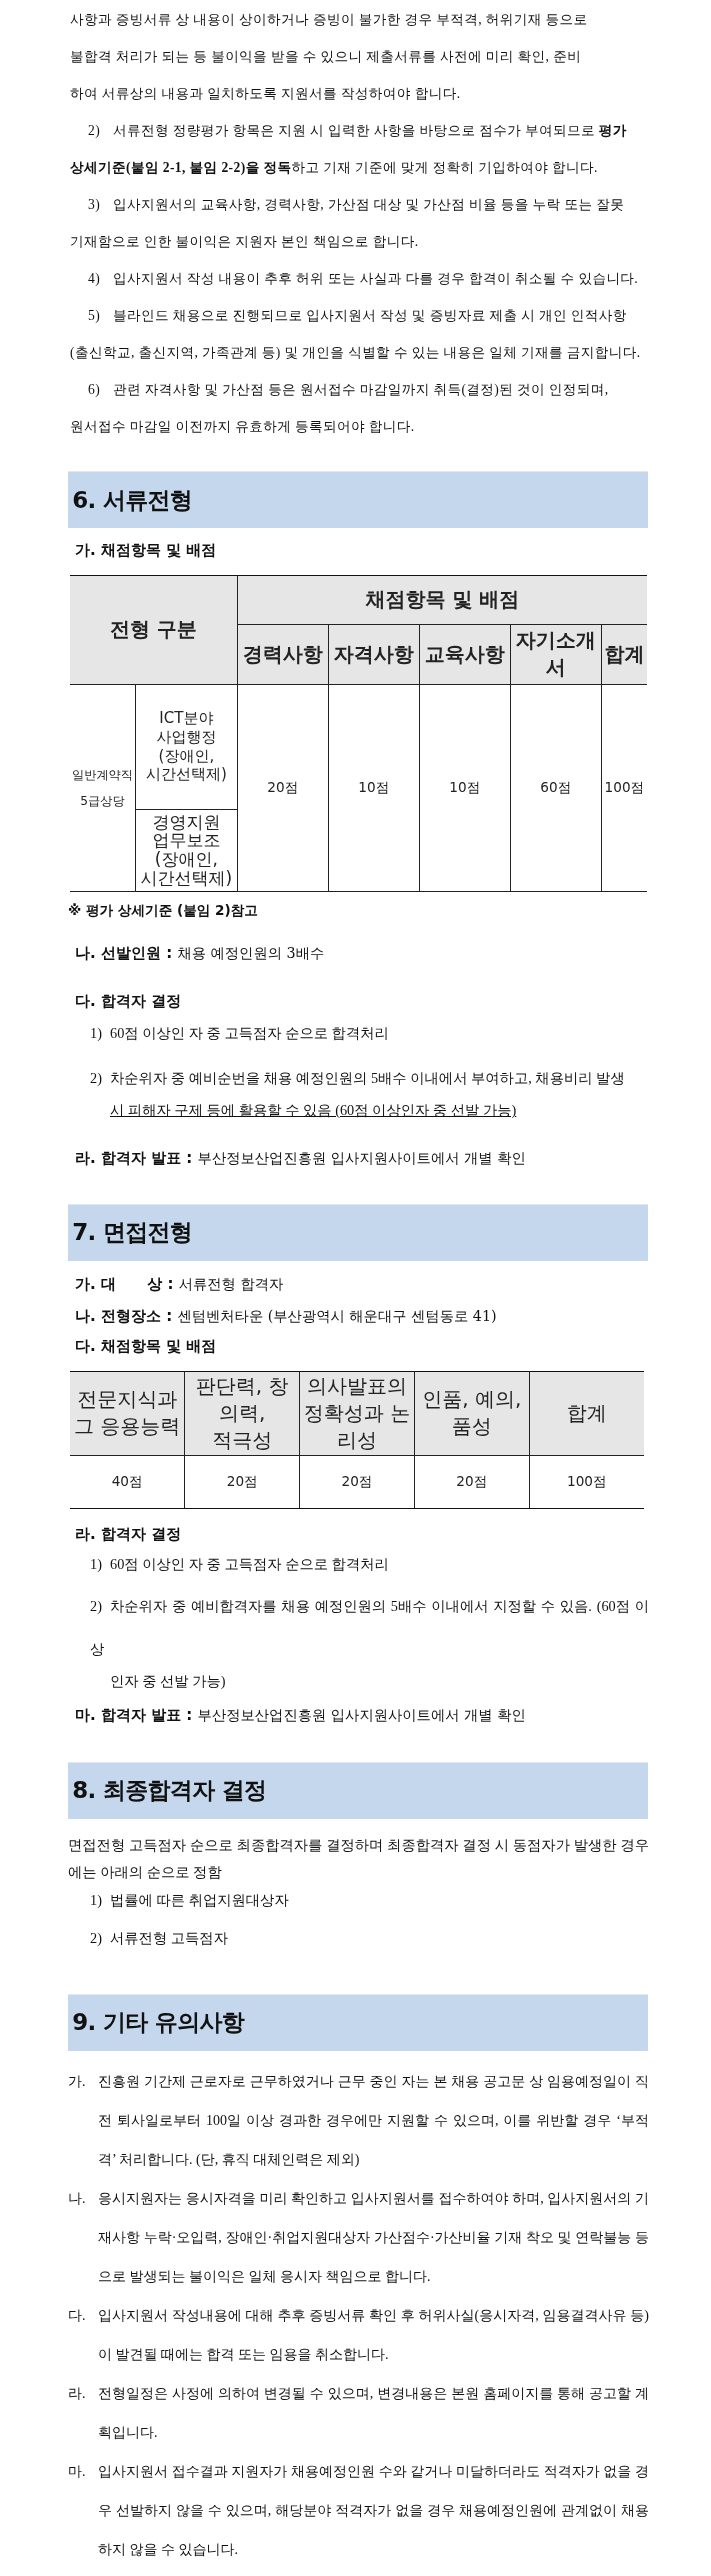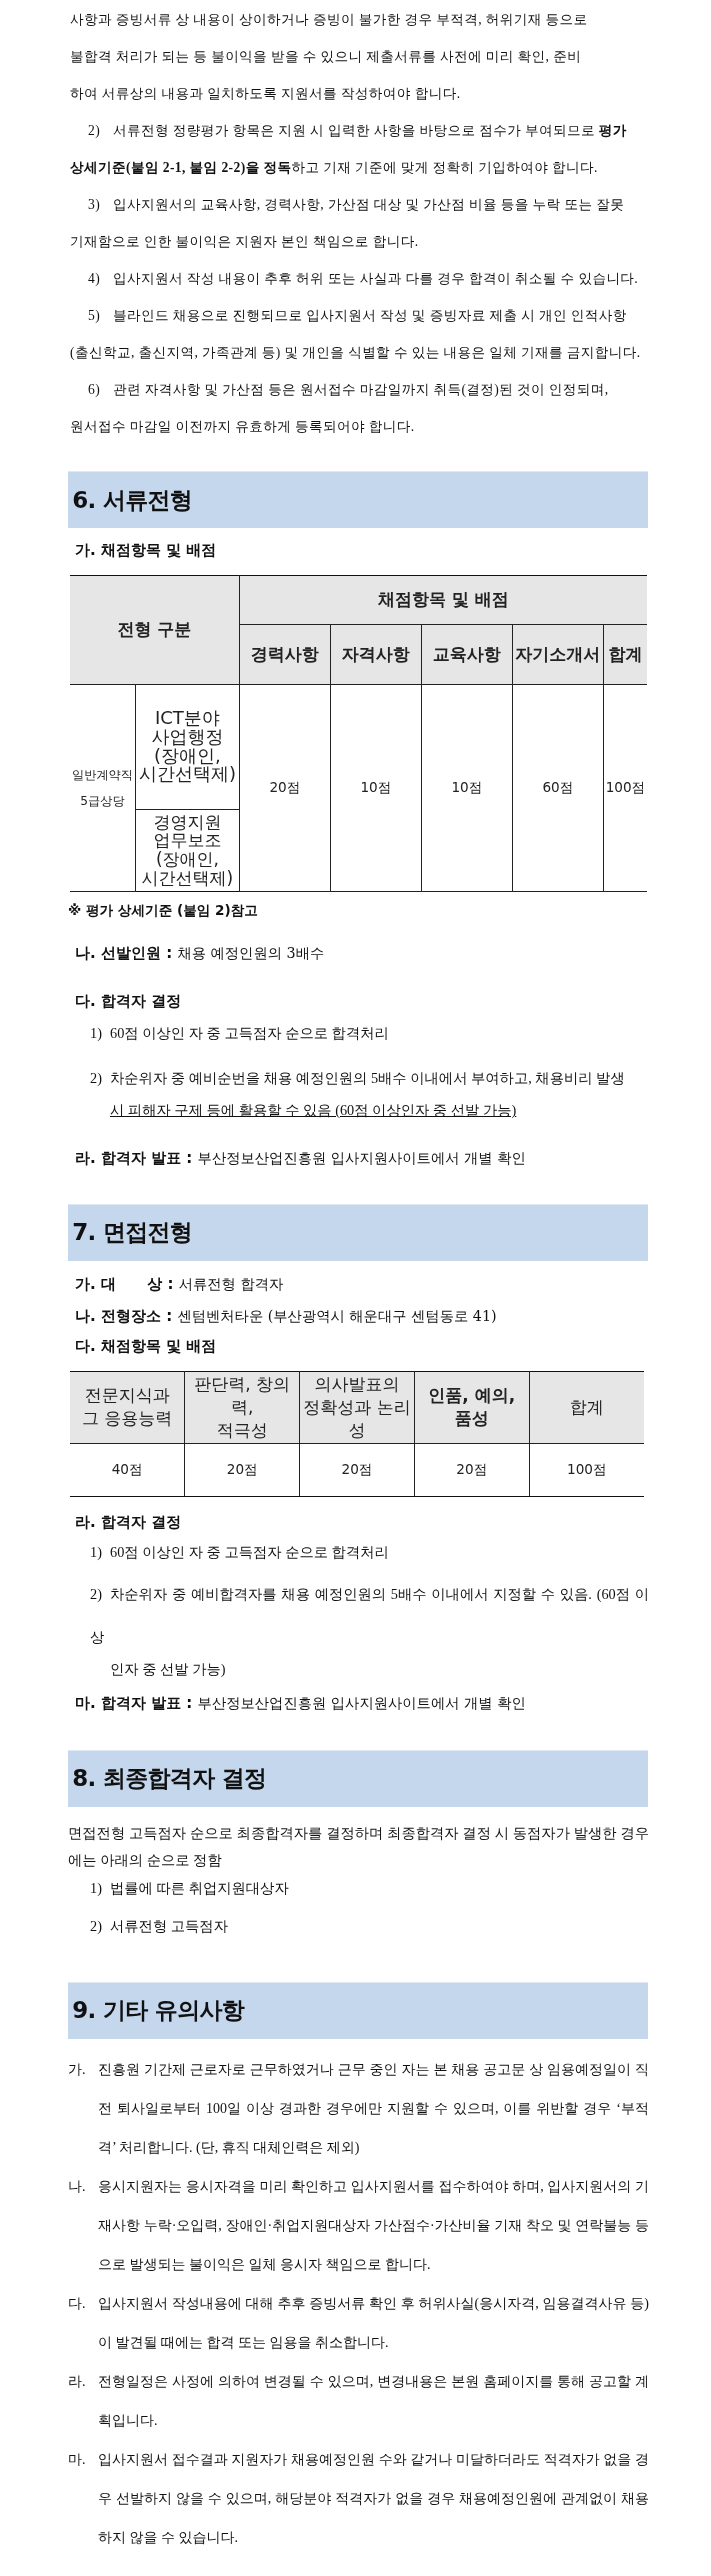--- a/index.html
+++ b/index.html
@@ -24,7 +24,7 @@
 
   table.grid { border-collapse: collapse; font-family: "DejaVu Sans", "Liberation Sans", sans-serif; color: #222; }
   table.grid td, table.grid th { border: 0.7px solid #222; text-align: center; vertical-align: middle; }
-  table.grid th { background: #e6e6e6; font-weight: bold; font-size: 17px; }
+  table.grid th { background: #e6e6e6; font-weight: bold; font-size: 20px; }
   table.grid td { font-size: 13.6px; font-weight: normal; }
   table.grid tr:first-child th, table.grid tr:first-child td { border-top: 1.4px solid #111; }
   table.grid tr:last-child td { border-bottom: 1.4px solid #111; }

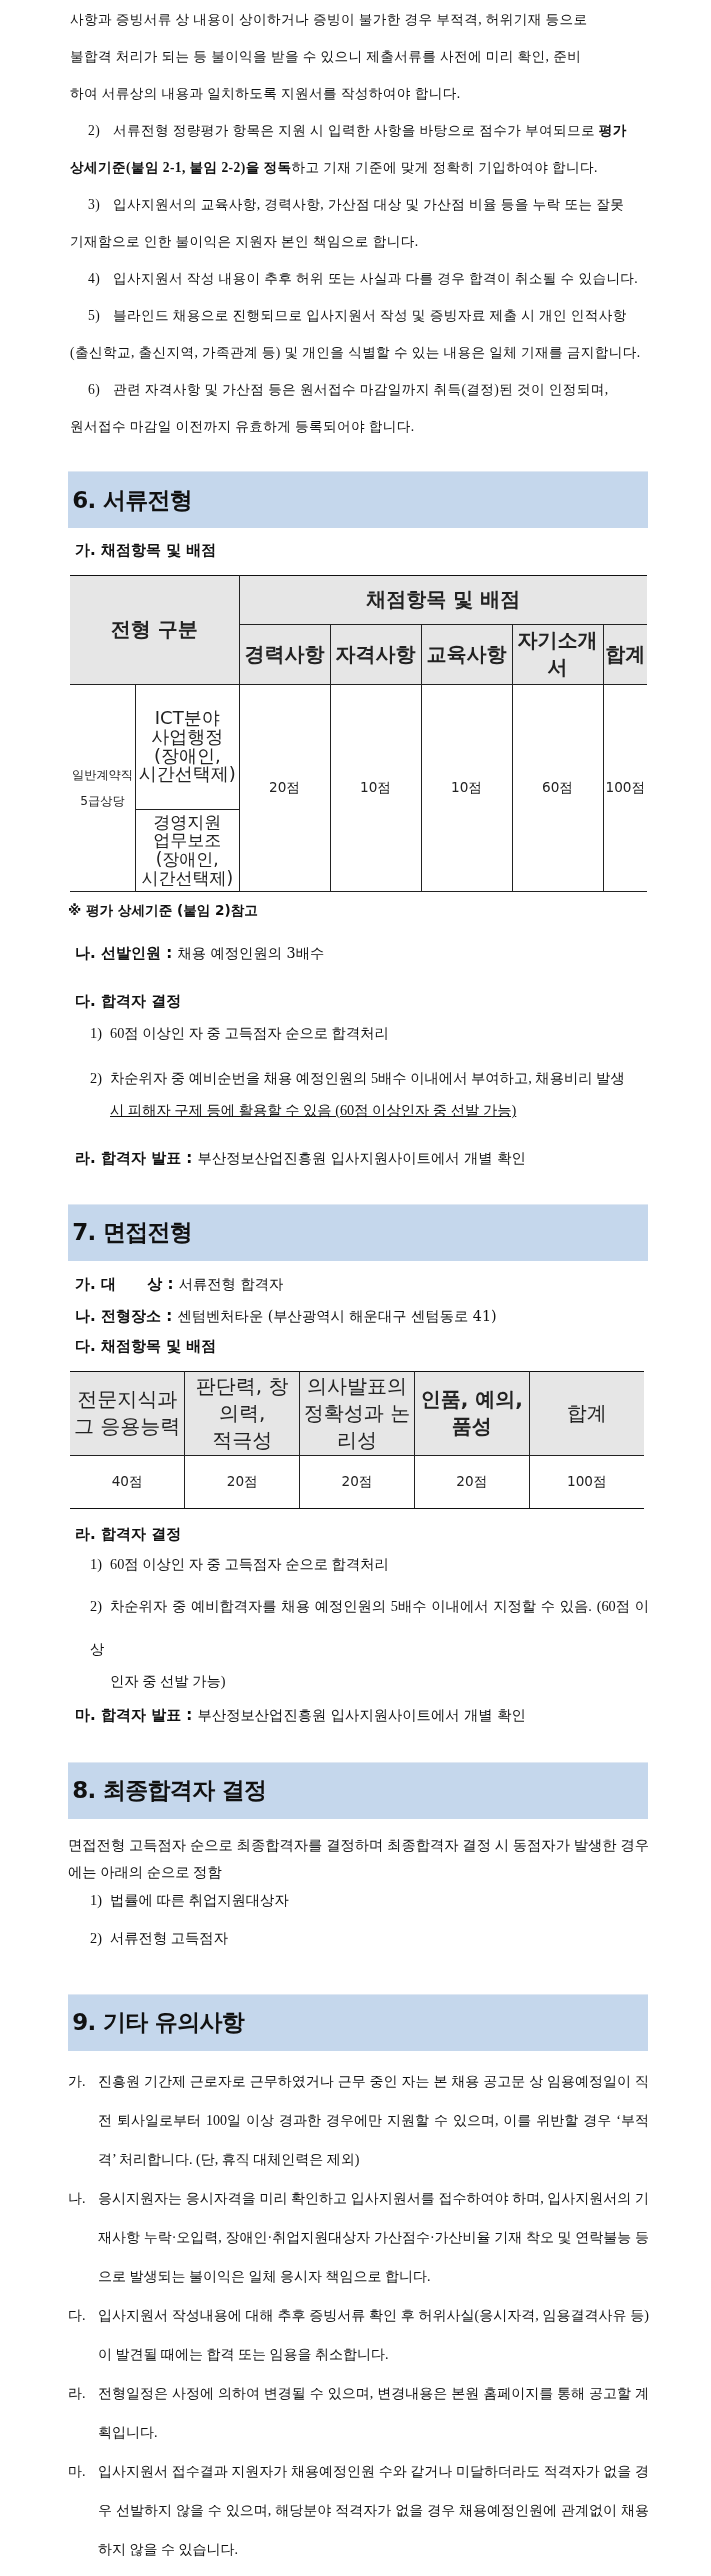--- a/index.html
+++ b/index.html
@@ -88,7 +88,7 @@
     <tr style="height:125px;">
       <td rowspan="2" style="width:63px; white-space:pre-line; font-size:12.2px; line-height:26px;">일반계약직
 5급상당</td>
-      <td style="white-space:pre-line; font-size:18px; line-height:18.7px;">ICT분야
+      <td style="white-space:pre-line; font-size:15px; line-height:18.7px;">ICT분야
 사업행정
 (장애인,
 시간선택제)</td>

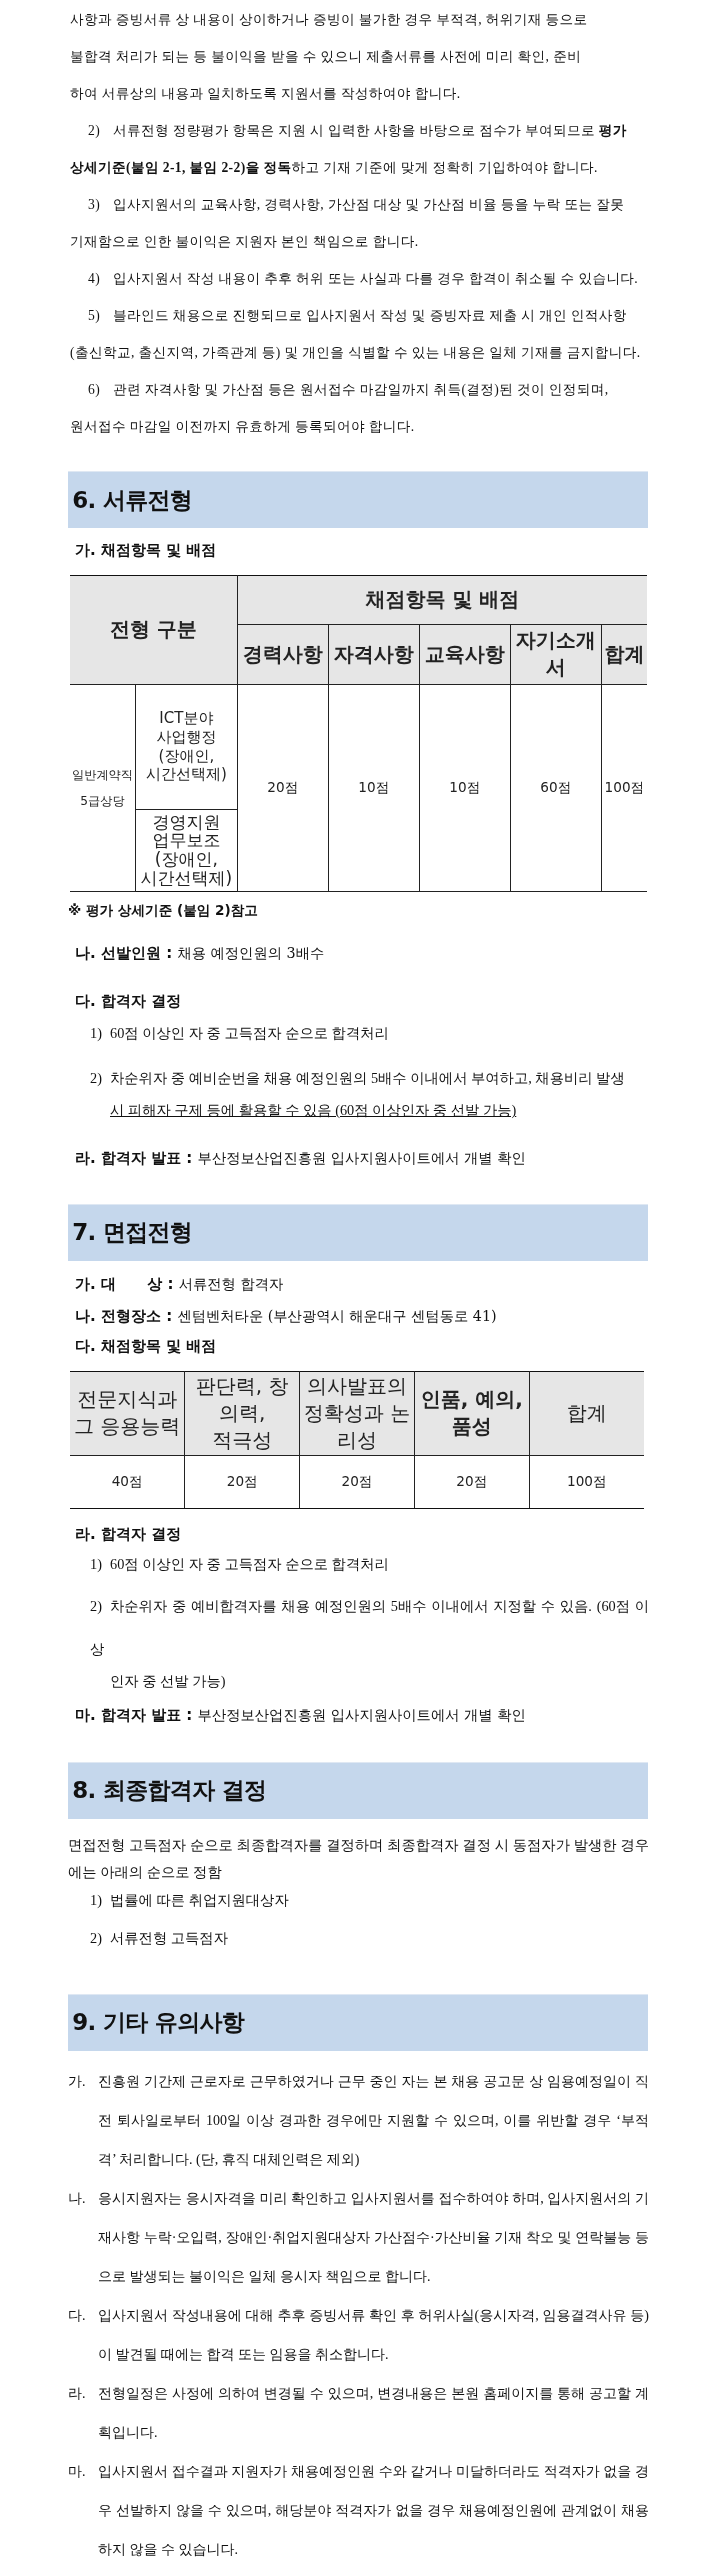--- a/index.html
+++ b/index.html
@@ -138,7 +138,7 @@
 적극성</th>
       <th style="white-space:pre-line; width:20%; font-weight:normal;">의사발표의
 정확성과 논리성</th>
-      <th style="white-space:pre-line; width:20%; font-weight:bold;margin-left:48px;">인품, 예의,
+      <th style="white-space:pre-line; width:20%; font-weight:normal;margin-left:48px;">인품, 예의,
 품성</th>
       <th style="white-space:pre-line; font-weight:normal;">합계</th>
     </tr>

